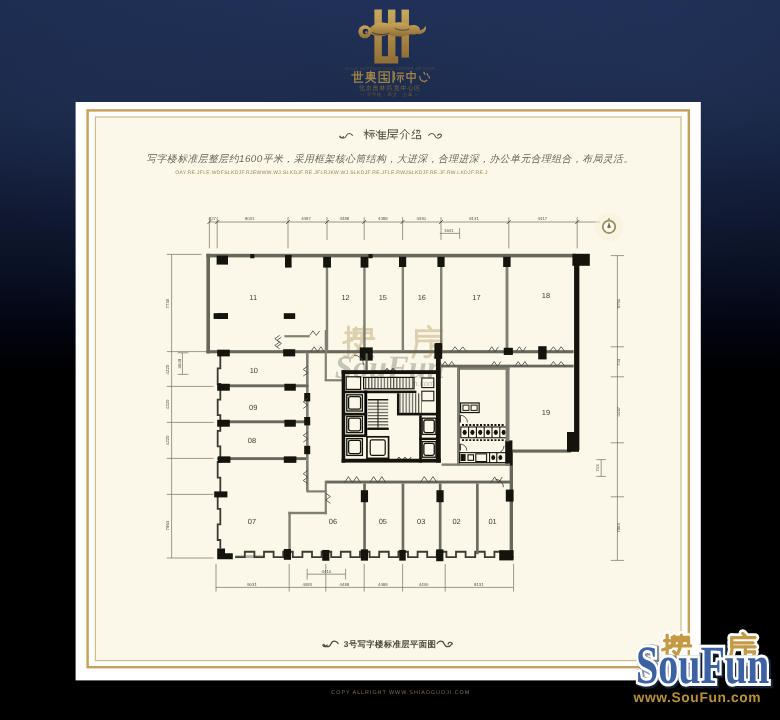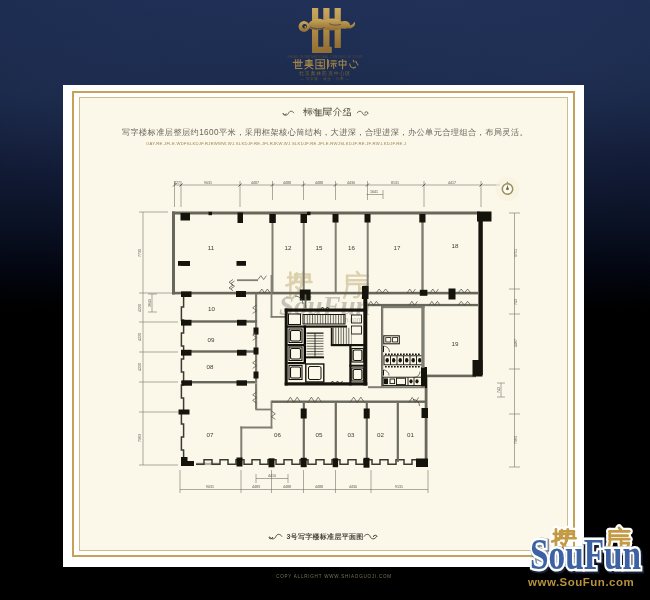--- a/index.html
+++ b/index.html
@@ -185,7 +185,7 @@
     <path d="M1,3.2 c1.5,-2.6 4.5,-2.6 5.5,0 c1,2.6 4,2.6 5.5,0 M8.8,3.4 a1.6,1.6 0 1 1 3.2,0" stroke="#5a5546" stroke-width="0.9" fill="none"></path>
   </svg>
 
-<div class="abs" style="left:110px;top:127px;width:430px;text-align:center;font-size:8.2px;color:#6a6459;letter-spacing:0.4px;">写字楼标准层整层约1600平米，采用框架核心筒结构，大进深，合理进深，办公单元合理组合，布局灵活。</div>
+<div class="abs" style="left:110px;top:127px;width:430px;text-align:center;font-size:8.2px;color:#6a6459;letter-spacing:0.4px;font-style:italic;">写字楼标准层整层约1600平米，采用框架核心筒结构，大进深，合理进深，办公单元合理组合，布局灵活。</div>
 
 <div class="abs" style="left:146px;top:140.5px;width:290px;font-size:4.2px;color:#9f7f48;letter-spacing:0.28px;white-space:nowrap;overflow:hidden;">OAY.RE.JFLE.WDFSLKDJF.RJEWWW.WJ.SLKDJF.RE.JFLRJKW.WJ.SLKDJF.RE.JFLE.RWJSLKDJF.RE.JF.RW.LKDJF.RE.J</div>
 

